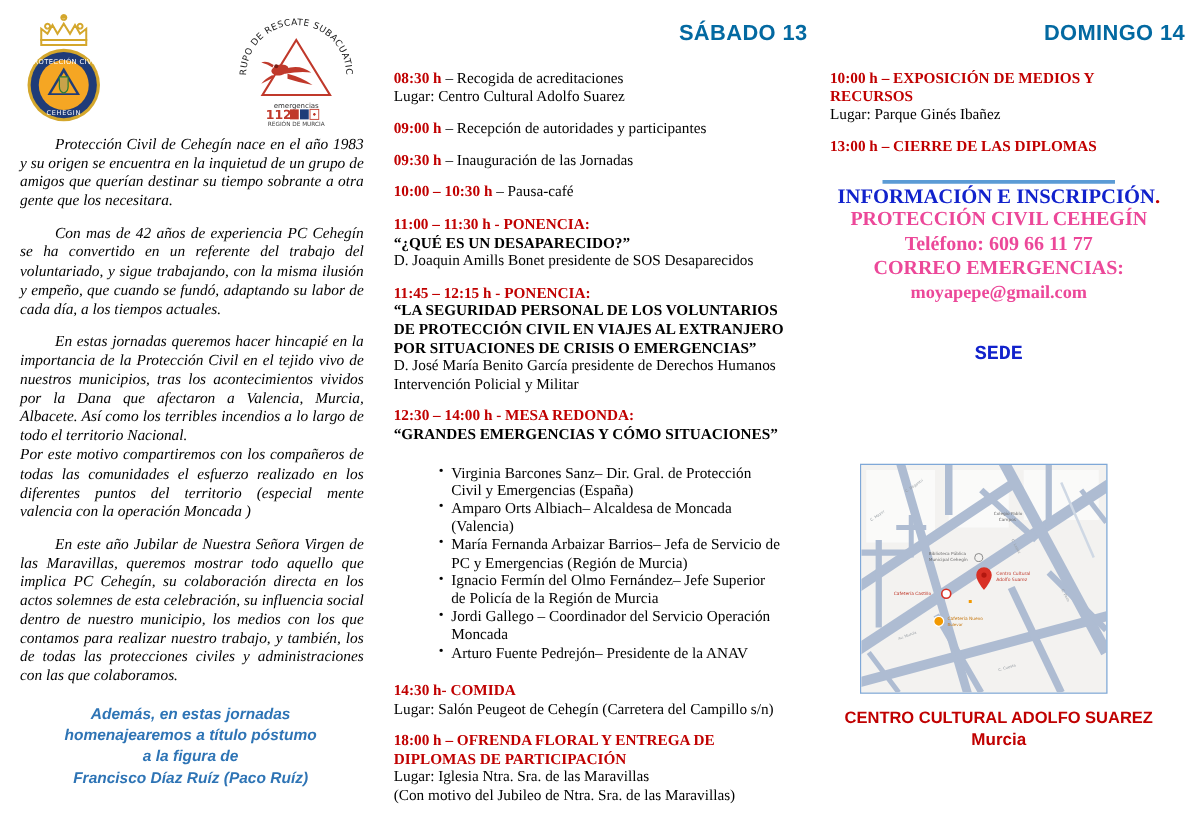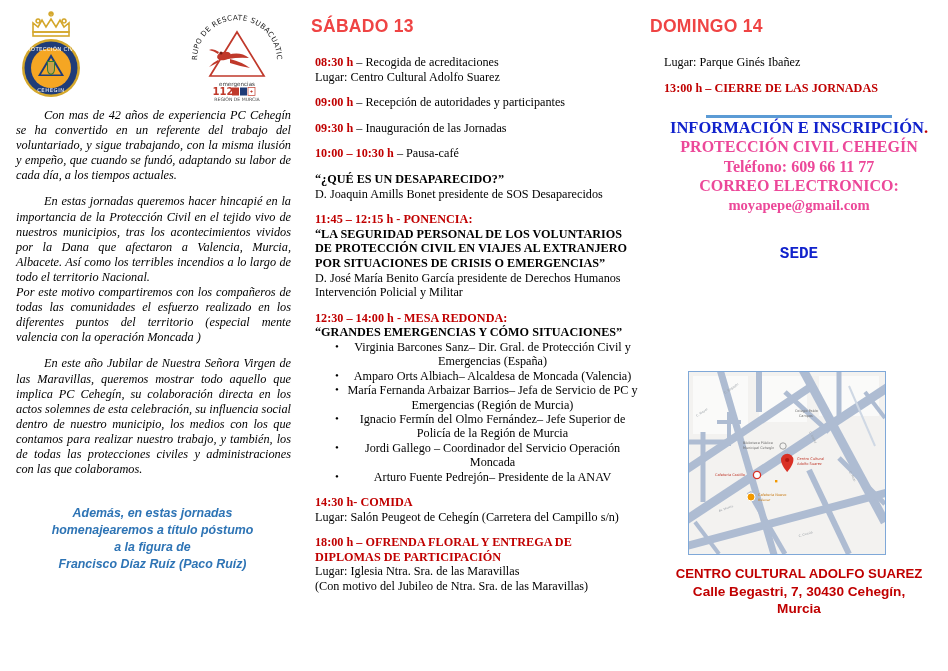--- a/index.html
+++ b/index.html
@@ -85,11 +85,11 @@
 
   
   .day-title {
-    text-align: left;
+    text-align: right;
     font-family: "Liberation Sans", sans-serif;
     font-weight: bold;
     font-size: 17.5px;
-    color: #ef4444;
+    color: #0369a1;
     letter-spacing: 0.3px;
     padding-top: 16px;
   }

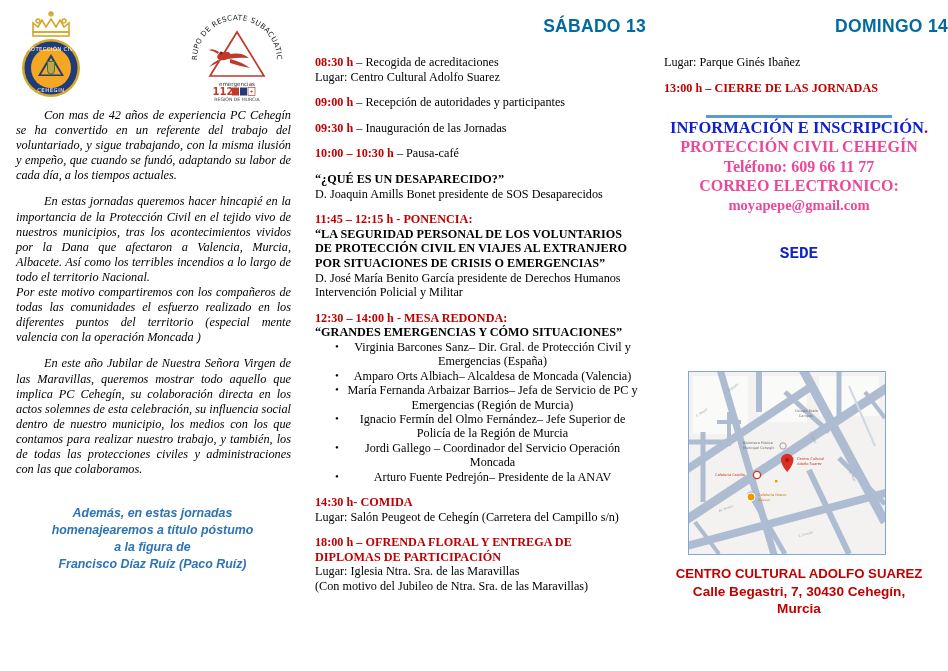--- a/index.html
+++ b/index.html
@@ -361,6 +361,9 @@
 
     <div class="sched" style="margin-top:18px; padding-left:14px;">
       <div class="block">
+        <div>
+          <span class="time">10:00 h</span><span class="time"> – </span><span class="red-caps">EXPOSICIÓN DE MEDIOS Y RECURSOS</span>
+        </div>
         <div class="plain">Lugar: Parque Ginés Ibañez</div>
       </div>
 

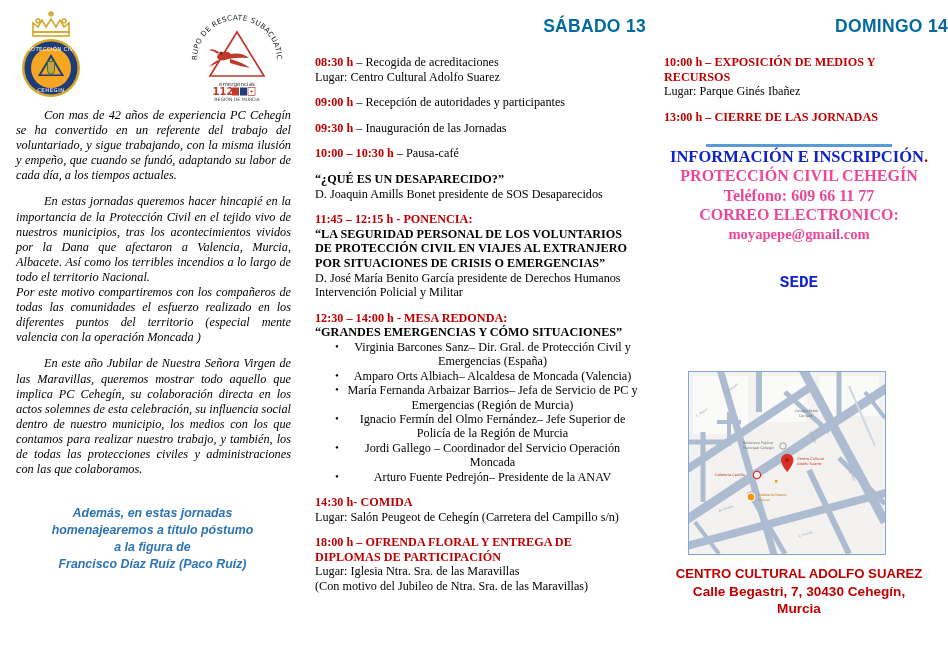--- a/index.html
+++ b/index.html
@@ -266,6 +266,7 @@
     </div>
 
     <div class="intro">
+      <p>Protección Civil de Cehegín nace en el año 1983 y su origen se encuentra en la inquietud de un grupo de amigos que querían destinar su tiempo sobrante a otra gente que los necesitara.</p>
       <p>Con mas de 42 años de experiencia  PC Cehegín se ha convertido en un referente del trabajo del voluntariado, y sigue trabajando, con  la misma ilusión y empeño, que cuando se fundó, adaptando su labor de cada día, a los tiempos actuales.</p>
       <p class="tight">En estas jornadas queremos hacer hincapié en la importancia de la Protección Civil en el tejido vivo de nuestros municipios, tras los  acontecimientos vividos por la Dana que afectaron a Valencia, Murcia, Albacete. Así como los terribles incendios a lo largo de todo el territorio Nacional.</p>
       <p class="noindent">Por este motivo compartiremos con los compañeros de todas las comunidades el esfuerzo realizado en los diferentes puntos del territorio (especial mente valencia con la operación Moncada )</p>

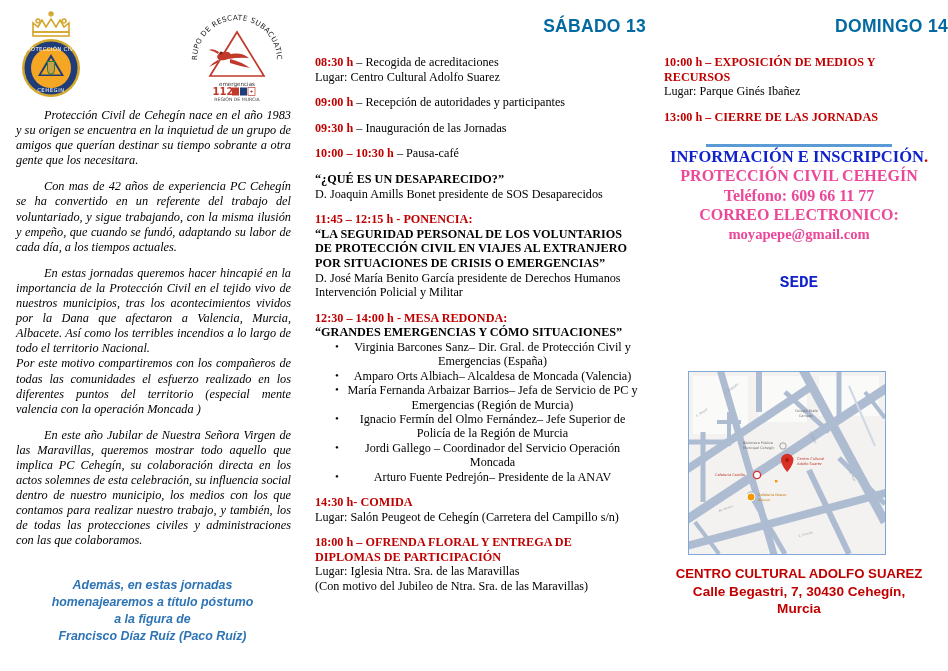--- a/index.html
+++ b/index.html
@@ -370,7 +370,7 @@
 
       <div class="block">
         <div>
-          <span class="time">13:00 h</span><span class="time"> – </span><span class="red-caps">CIERRE DE LAS JORNADAS</span>
+          <span class="time">13:00 h</span><span class="time"> – </span><span class="red-caps">CIERRE DE LAS DIPLOMAS</span>
         </div>
       </div>
     </div>

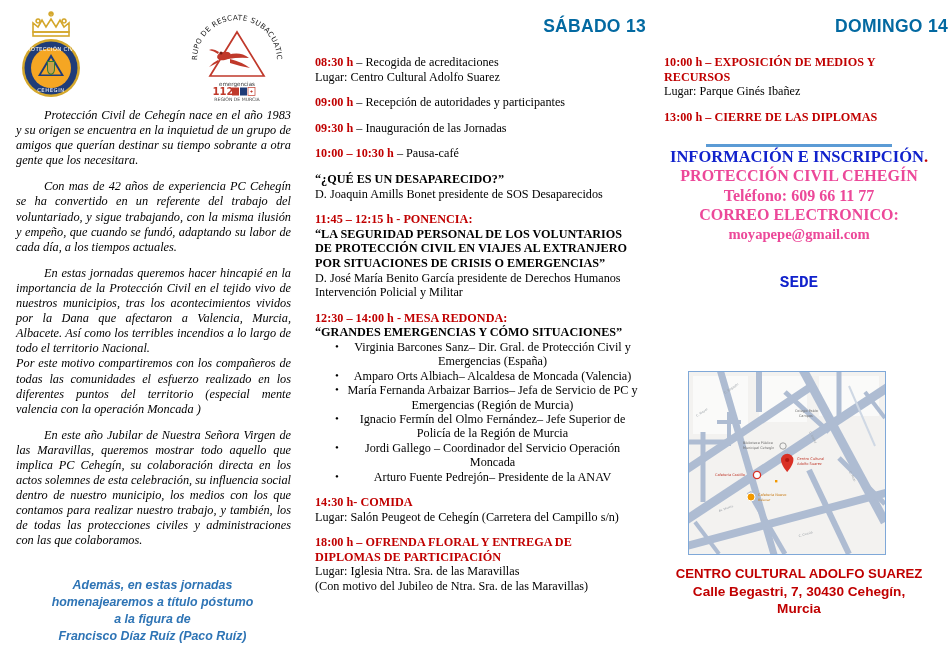--- a/index.html
+++ b/index.html
@@ -312,6 +312,9 @@
       </div>
 
       <div class="block">
+        <div>
+          <span class="time">11:00 – 11:30 h</span><span class="time"> - </span><span class="red-caps">PONENCIA:</span>
+        </div>
         <div class="title-it">“¿QUÉ ES UN DESAPARECIDO?”</div>
         <div class="plain">D. Joaquin Amills Bonet presidente de SOS Desaparecidos</div>
       </div>

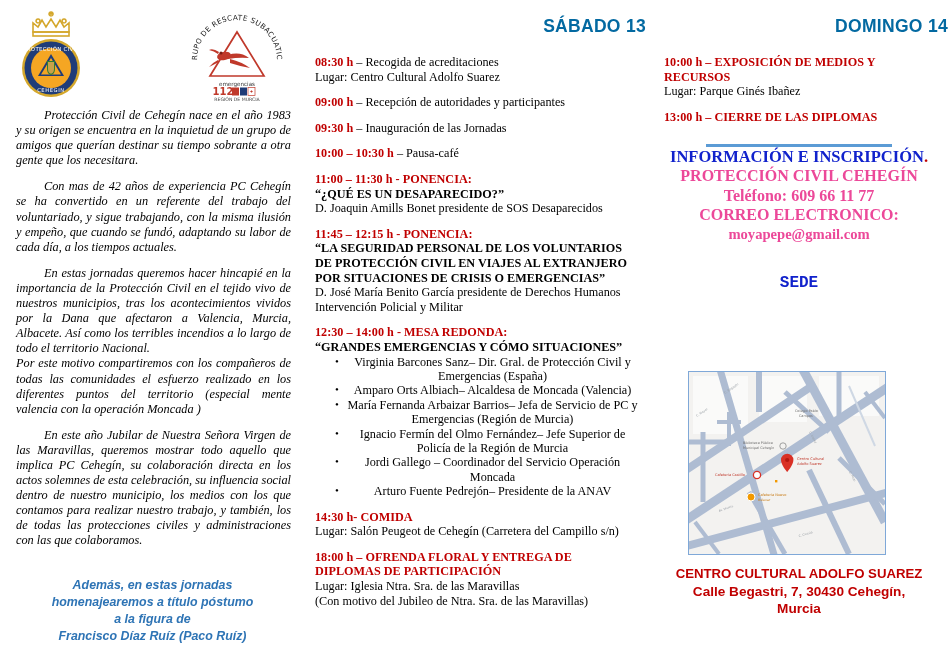--- a/index.html
+++ b/index.html
@@ -384,7 +384,7 @@
       <div class="info-head"><span>INFORMACIÓN E INSCRIPCIÓN</span><span class="dot">.</span></div>
       <div class="info-line">PROTECCIÓN CIVIL CEHEGÍN</div>
       <div class="info-line">Teléfono: 609 66 11 77</div>
-      <div class="info-line">CORREO ELECTRONICO:</div>
+      <div class="info-line">CORREO EMERGENCIAS:</div>
       <div class="info-line small">moyapepe@gmail.com</div>
     </div>
 

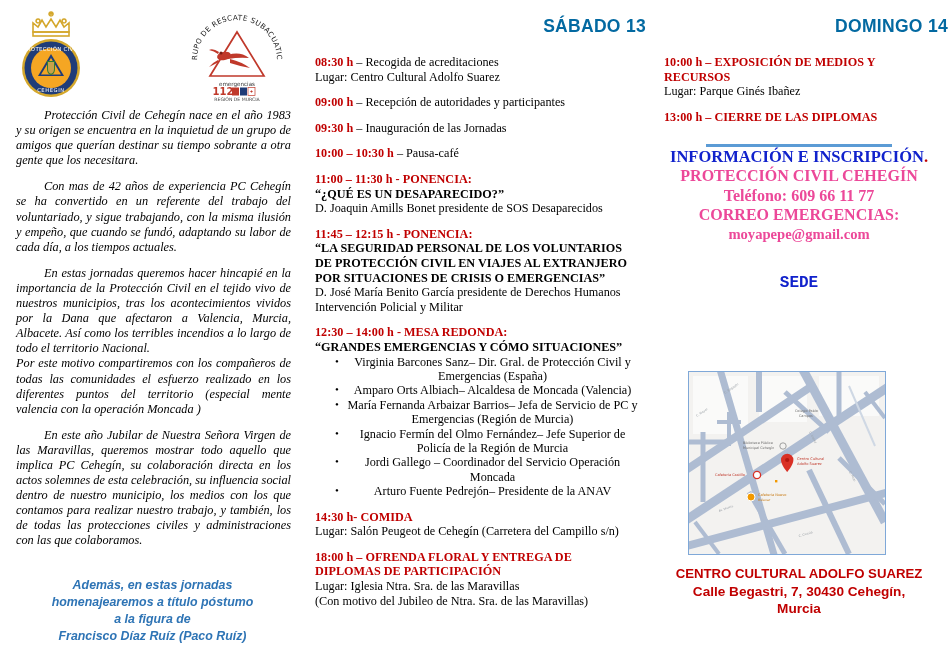--- a/index.html
+++ b/index.html
@@ -118,10 +118,9 @@
     font-weight: bold;
   }
   .sched ul {
-    margin: 0;
+    margin: 16px;
     padding-left: 20px;
     list-style: none;
-    text-align: center;
   }
   .sched ul li {
     position: relative;

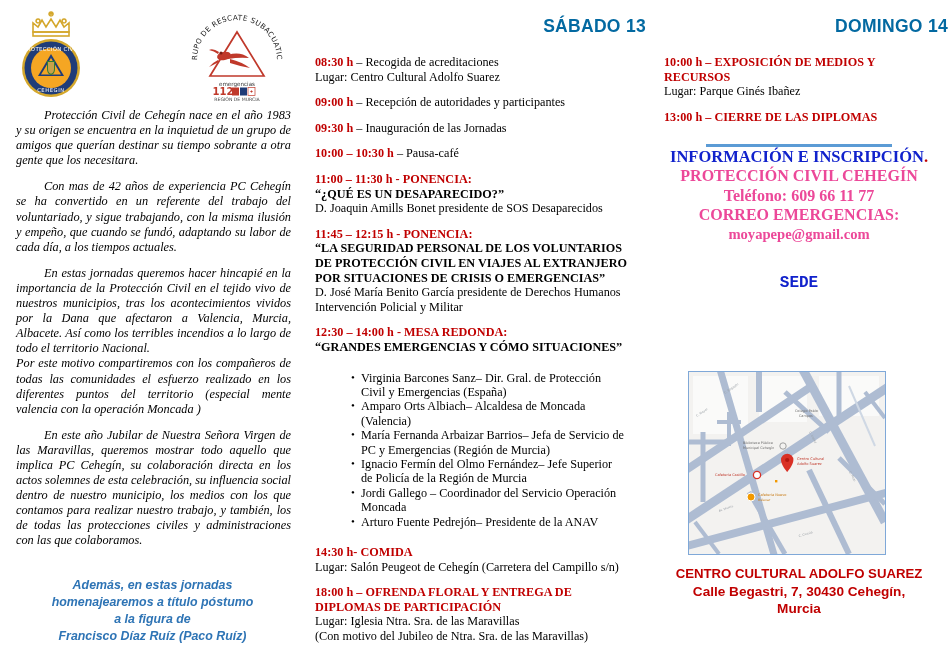--- a/index.html
+++ b/index.html
@@ -71,7 +71,7 @@
   .intro p.tight { margin-bottom: 0; }
 
   .homenaje {
-    margin-top: 28px;
+    margin-top: 14px;
     text-align: center;
     color: #2E74B5;
     font-family: "Liberation Sans", sans-serif;

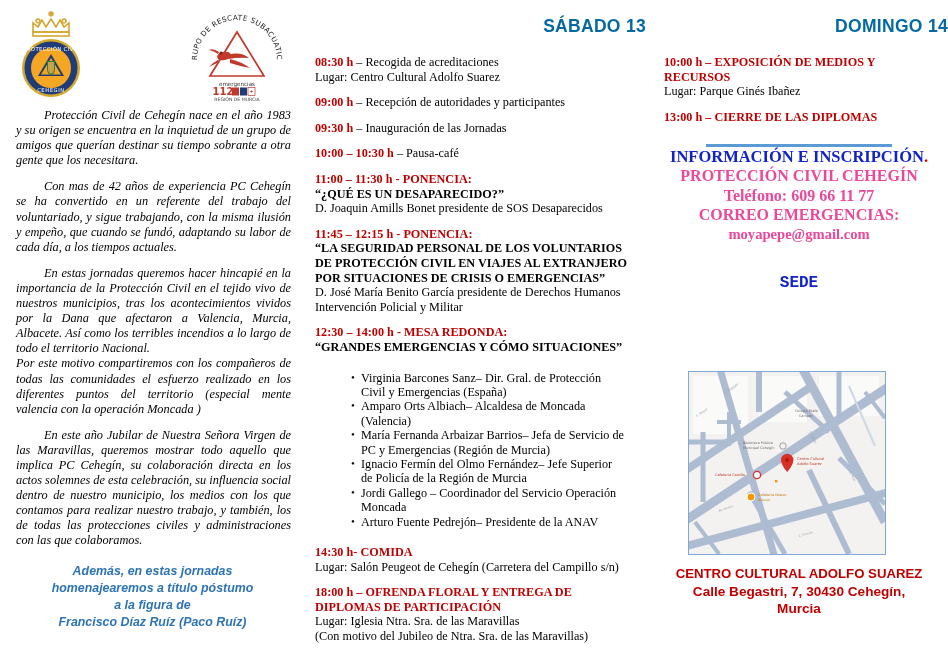--- a/index.html
+++ b/index.html
@@ -456,7 +456,6 @@
 
     <div class="venue">
       <div class="v1">CENTRO CULTURAL ADOLFO SUAREZ</div>
-      <div class="v2">Calle Begastri, 7, 30430 Cehegín,</div>
       <div class="v2">Murcia</div>
     </div>
   </div>

